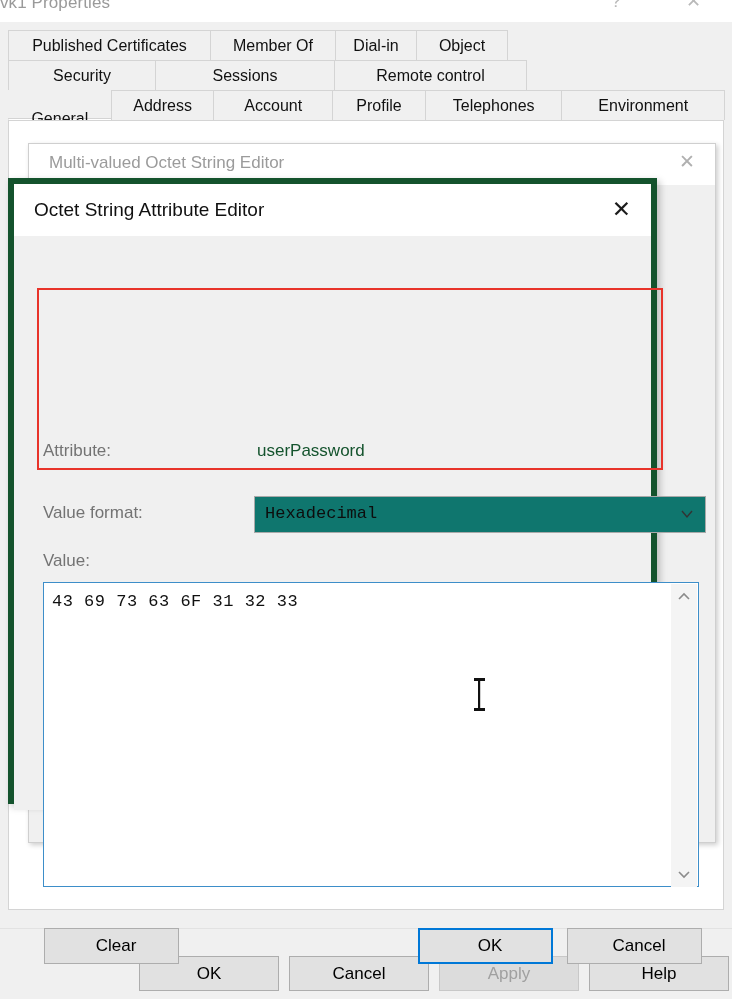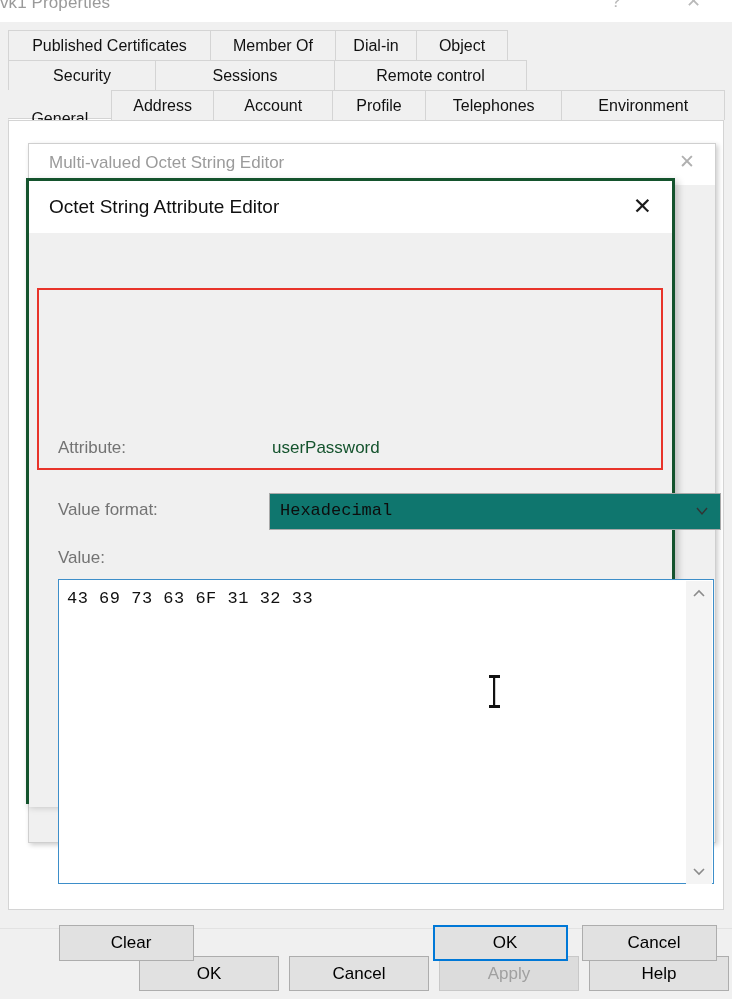--- a/index.html
+++ b/index.html
@@ -177,10 +177,9 @@
     left: 8px; top: 178px;
     width: 649px; height: 626px;
     background: #f0f0f0;
-    border: 3px solid #14532d;
+    border: 6px solid #14532d;
     box-shadow: 3px 3px 7px rgba(0,0,0,0.22);
     box-sizing: border-box;
-    margin-left: 18px;
   }
   .os-titlebar {
     position: absolute;

